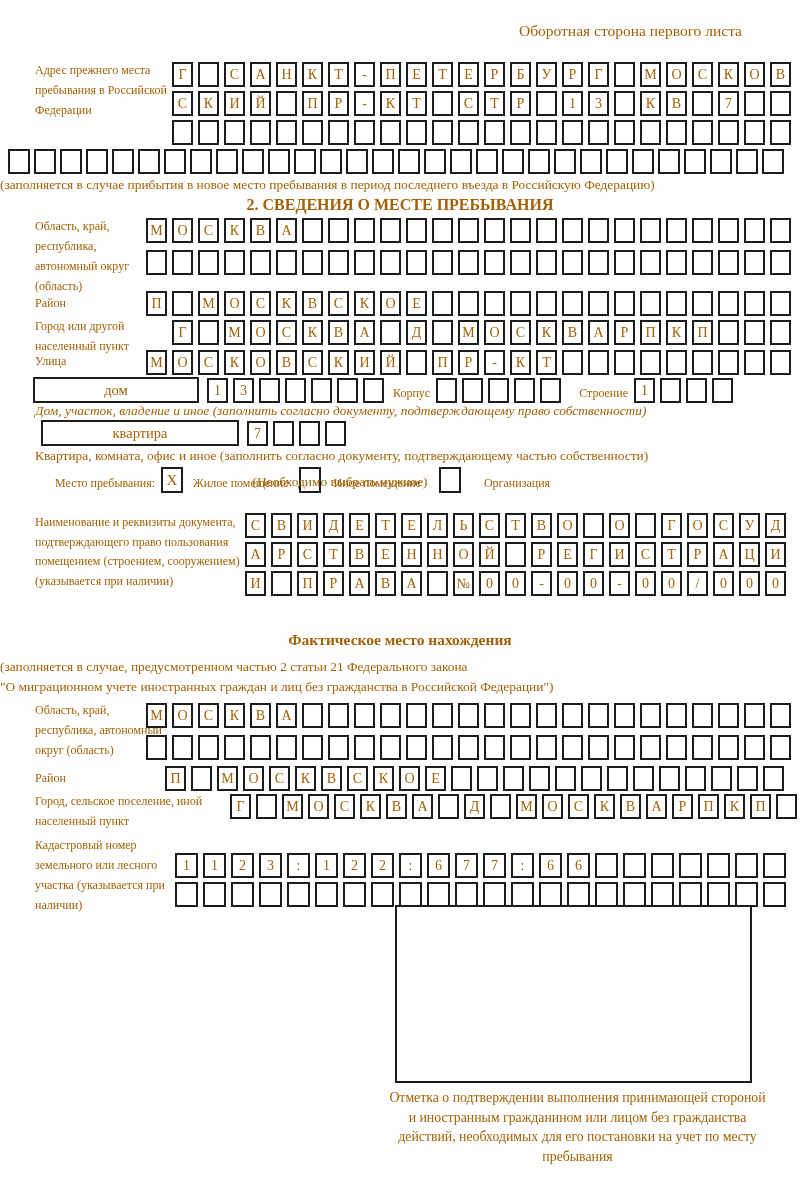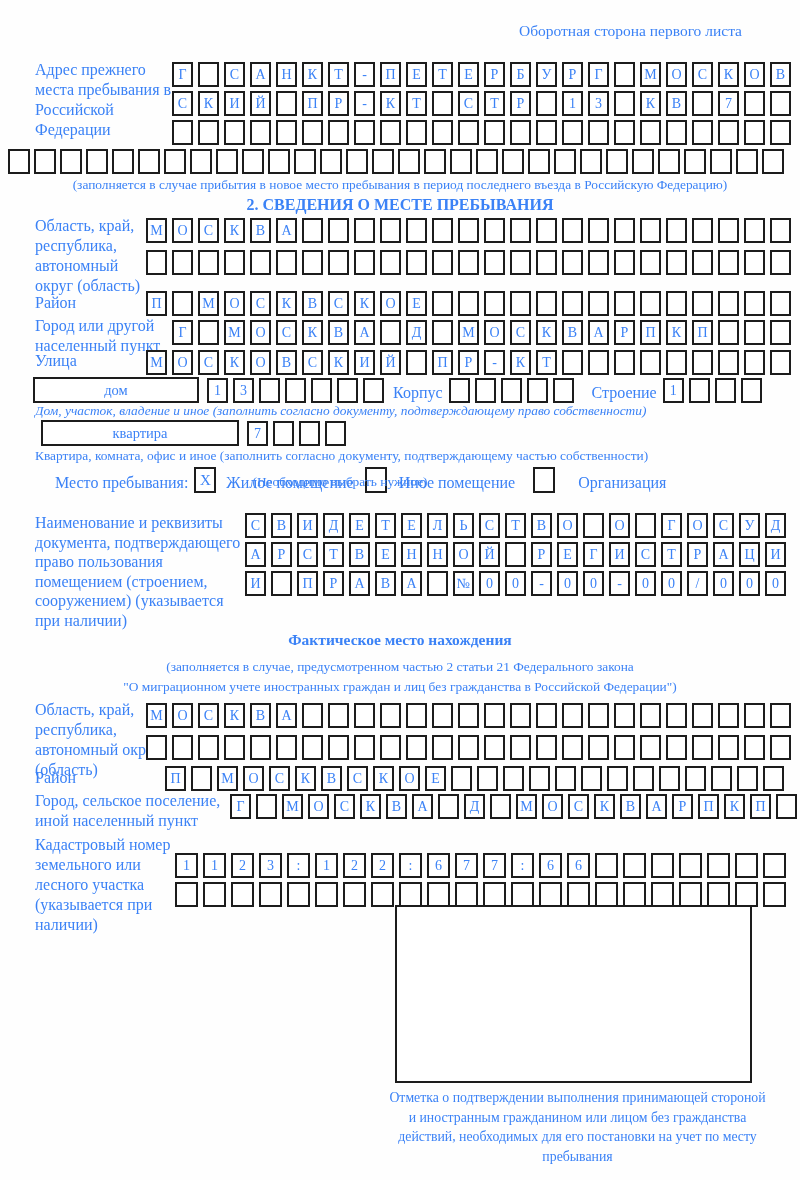--- a/index.html
+++ b/index.html
@@ -8,7 +8,7 @@
     width:800px;height:1180px;
     background:#fefefe;
     font-family:"Liberation Serif","DejaVu Serif",serif;
-    color:#3b82f6;
+    color:#a16207;
     overflow:hidden;
   }
   .abs{position:absolute;}

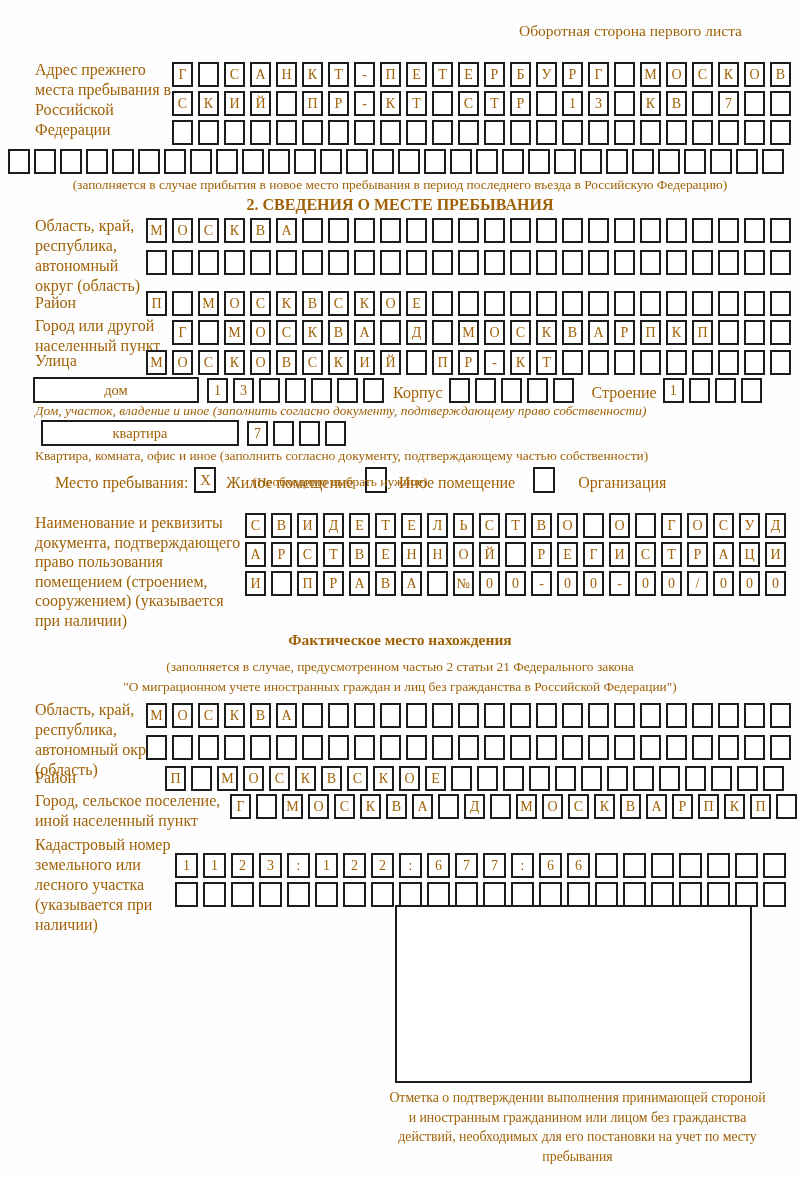--- a/index.html
+++ b/index.html
@@ -12,7 +12,7 @@
     overflow:hidden;
   }
   .abs{position:absolute;}
-  .lbl{font-size:16px;line-height:20px;}
+  .lbl{font-size:12px;line-height:20px;}
   .note{font-size:13.4px;}
   .ttl{font-weight:bold;font-size:16px;text-align:center;width:800px;}
   .ttl2{font-weight:bold;font-size:15.5px;text-align:center;width:800px;}

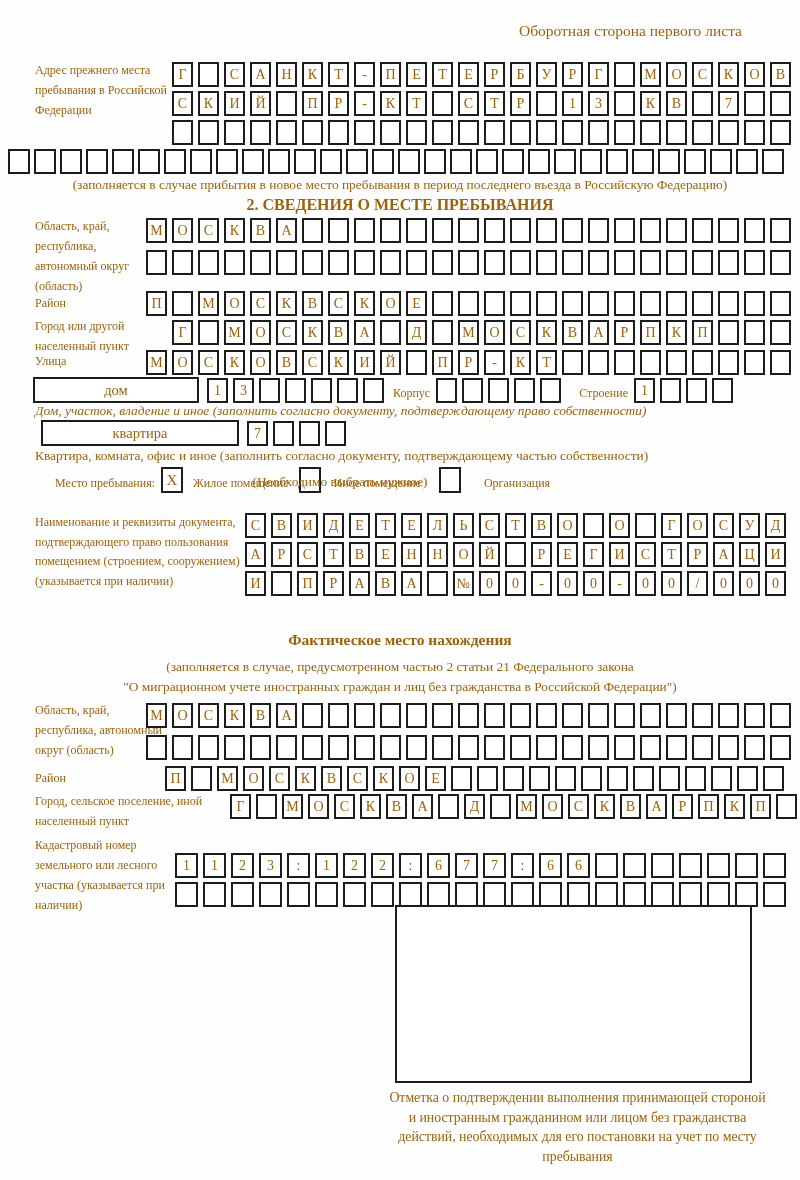--- a/index.html
+++ b/index.html
@@ -16,7 +16,7 @@
   .note{font-size:13.4px;}
   .ttl{font-weight:bold;font-size:16px;text-align:center;width:800px;}
   .ttl2{font-weight:bold;font-size:15.5px;text-align:center;width:800px;}
-  .center{text-align:center;width:800px;}
+  .center{width:800px;}
   .cellrow{display:flex;gap:5px;}
   .cell{
     width:21px;height:25px;

